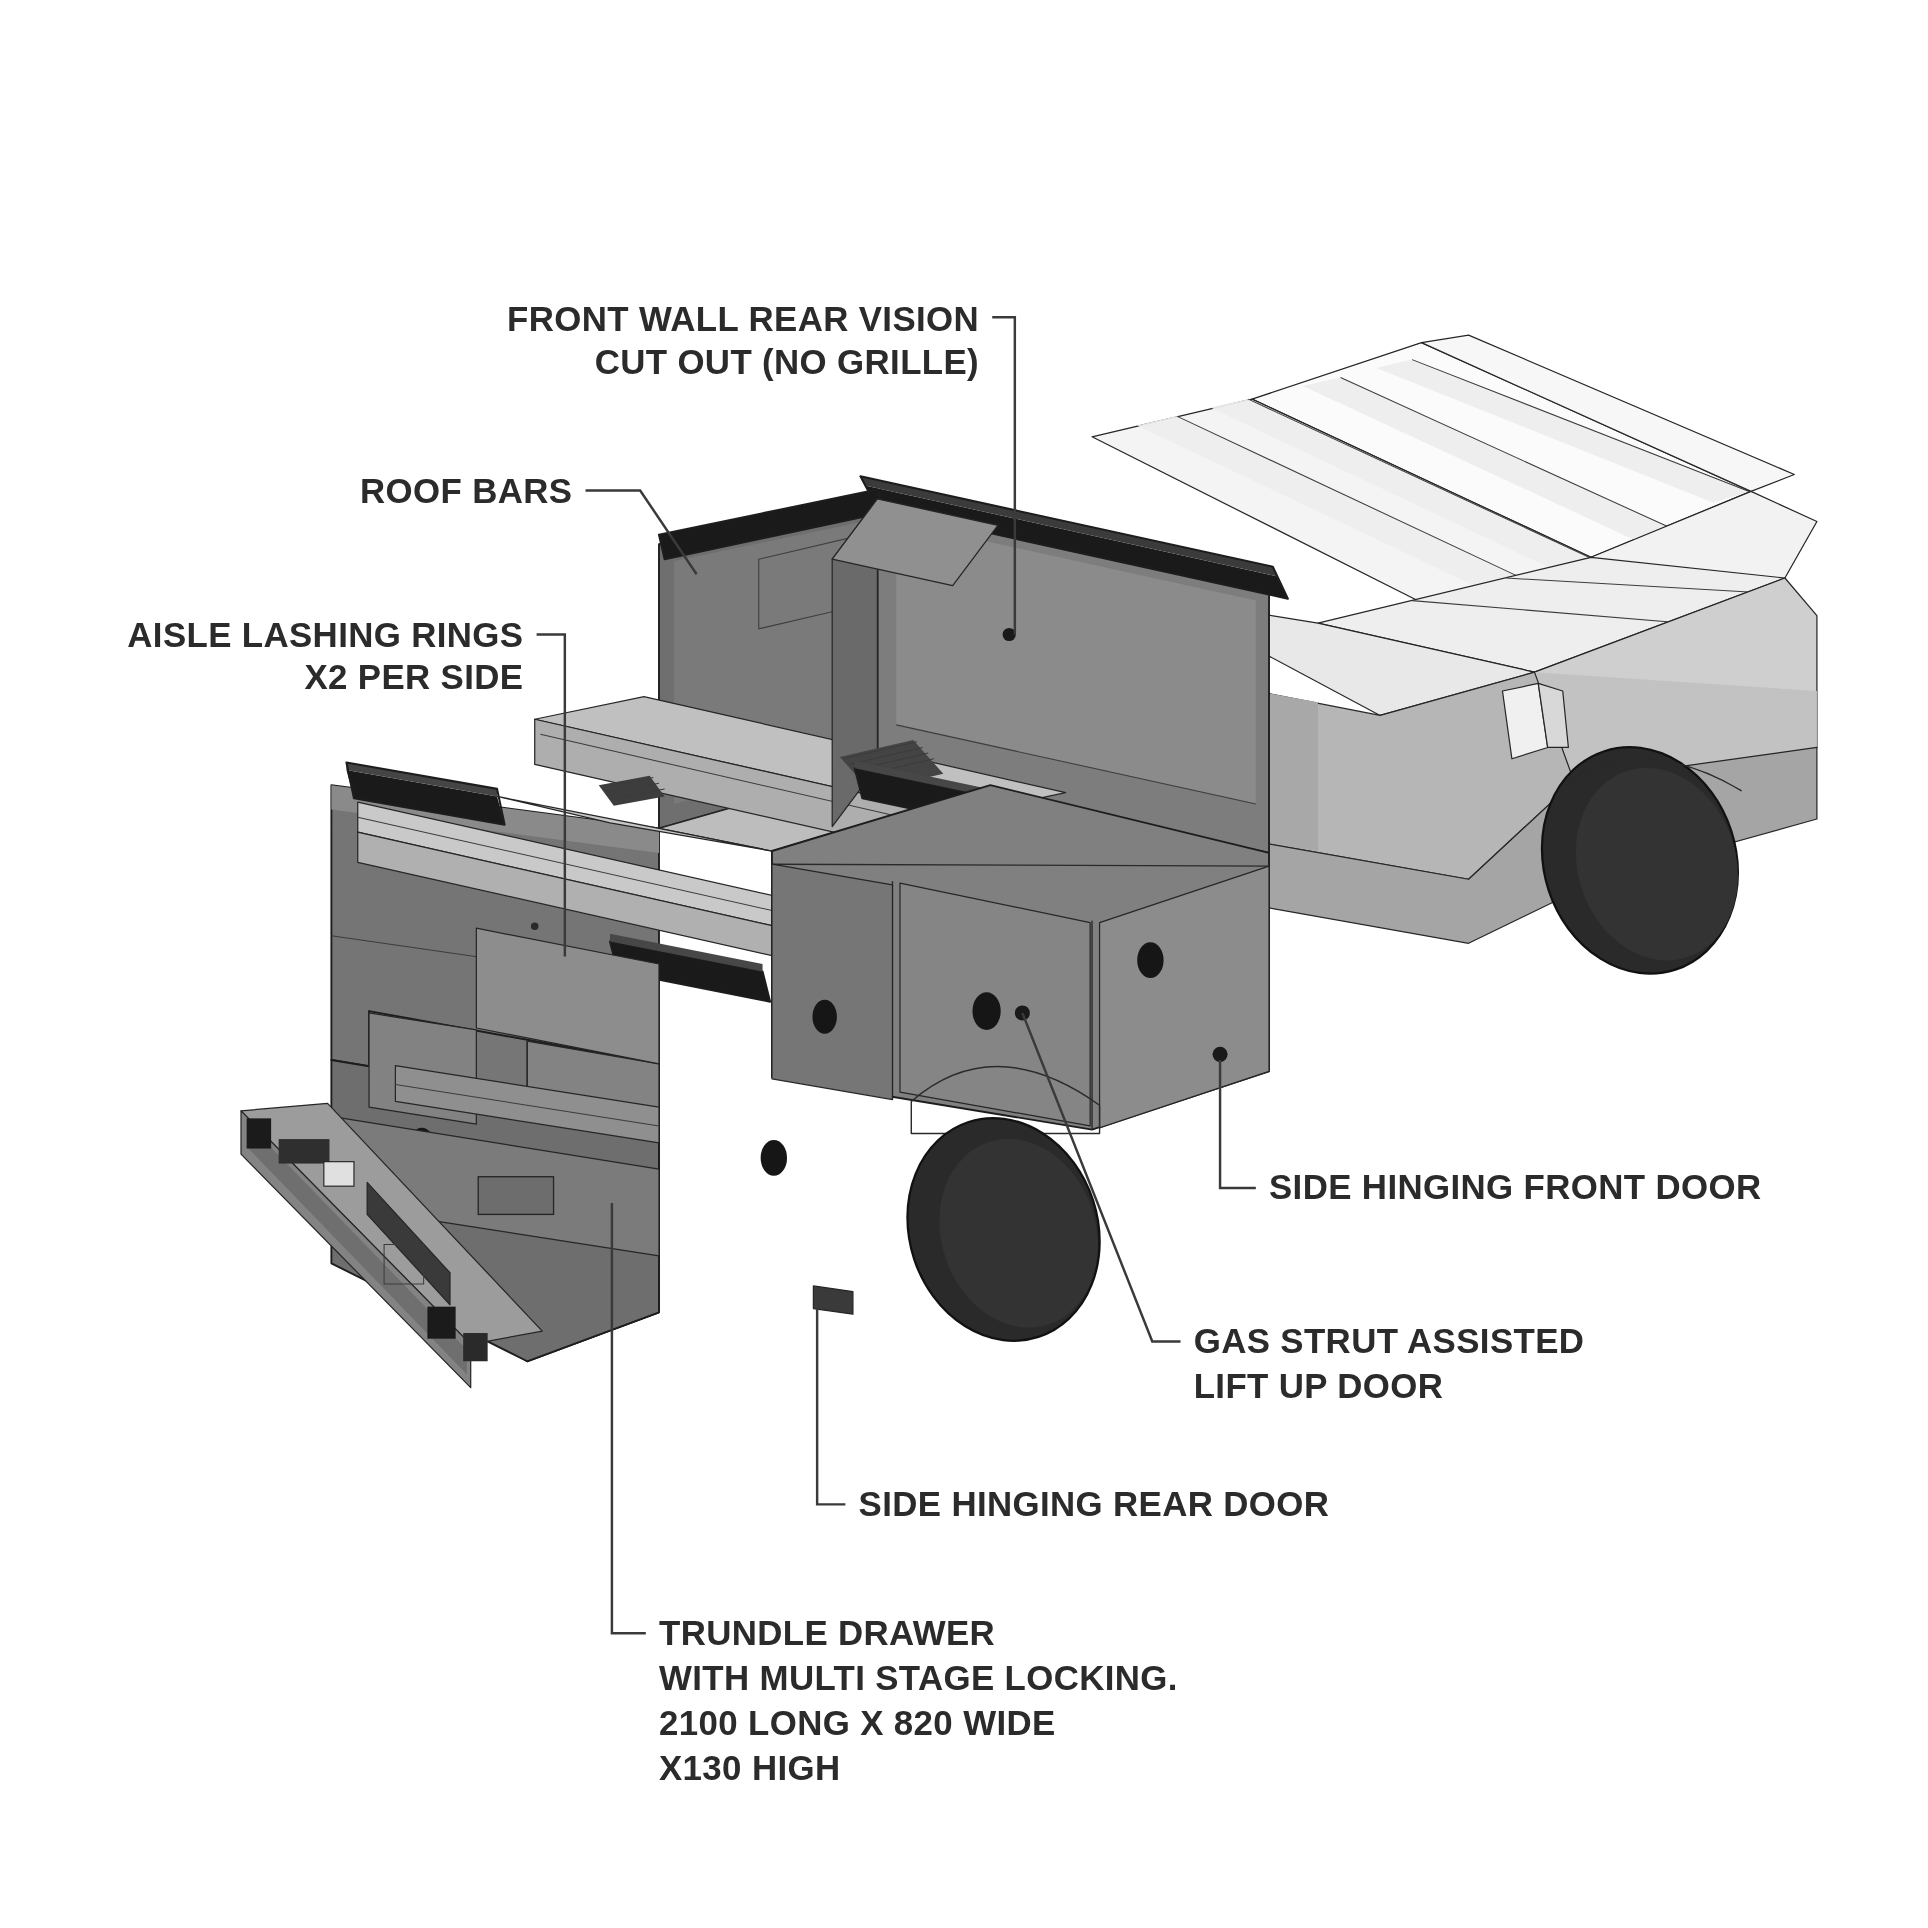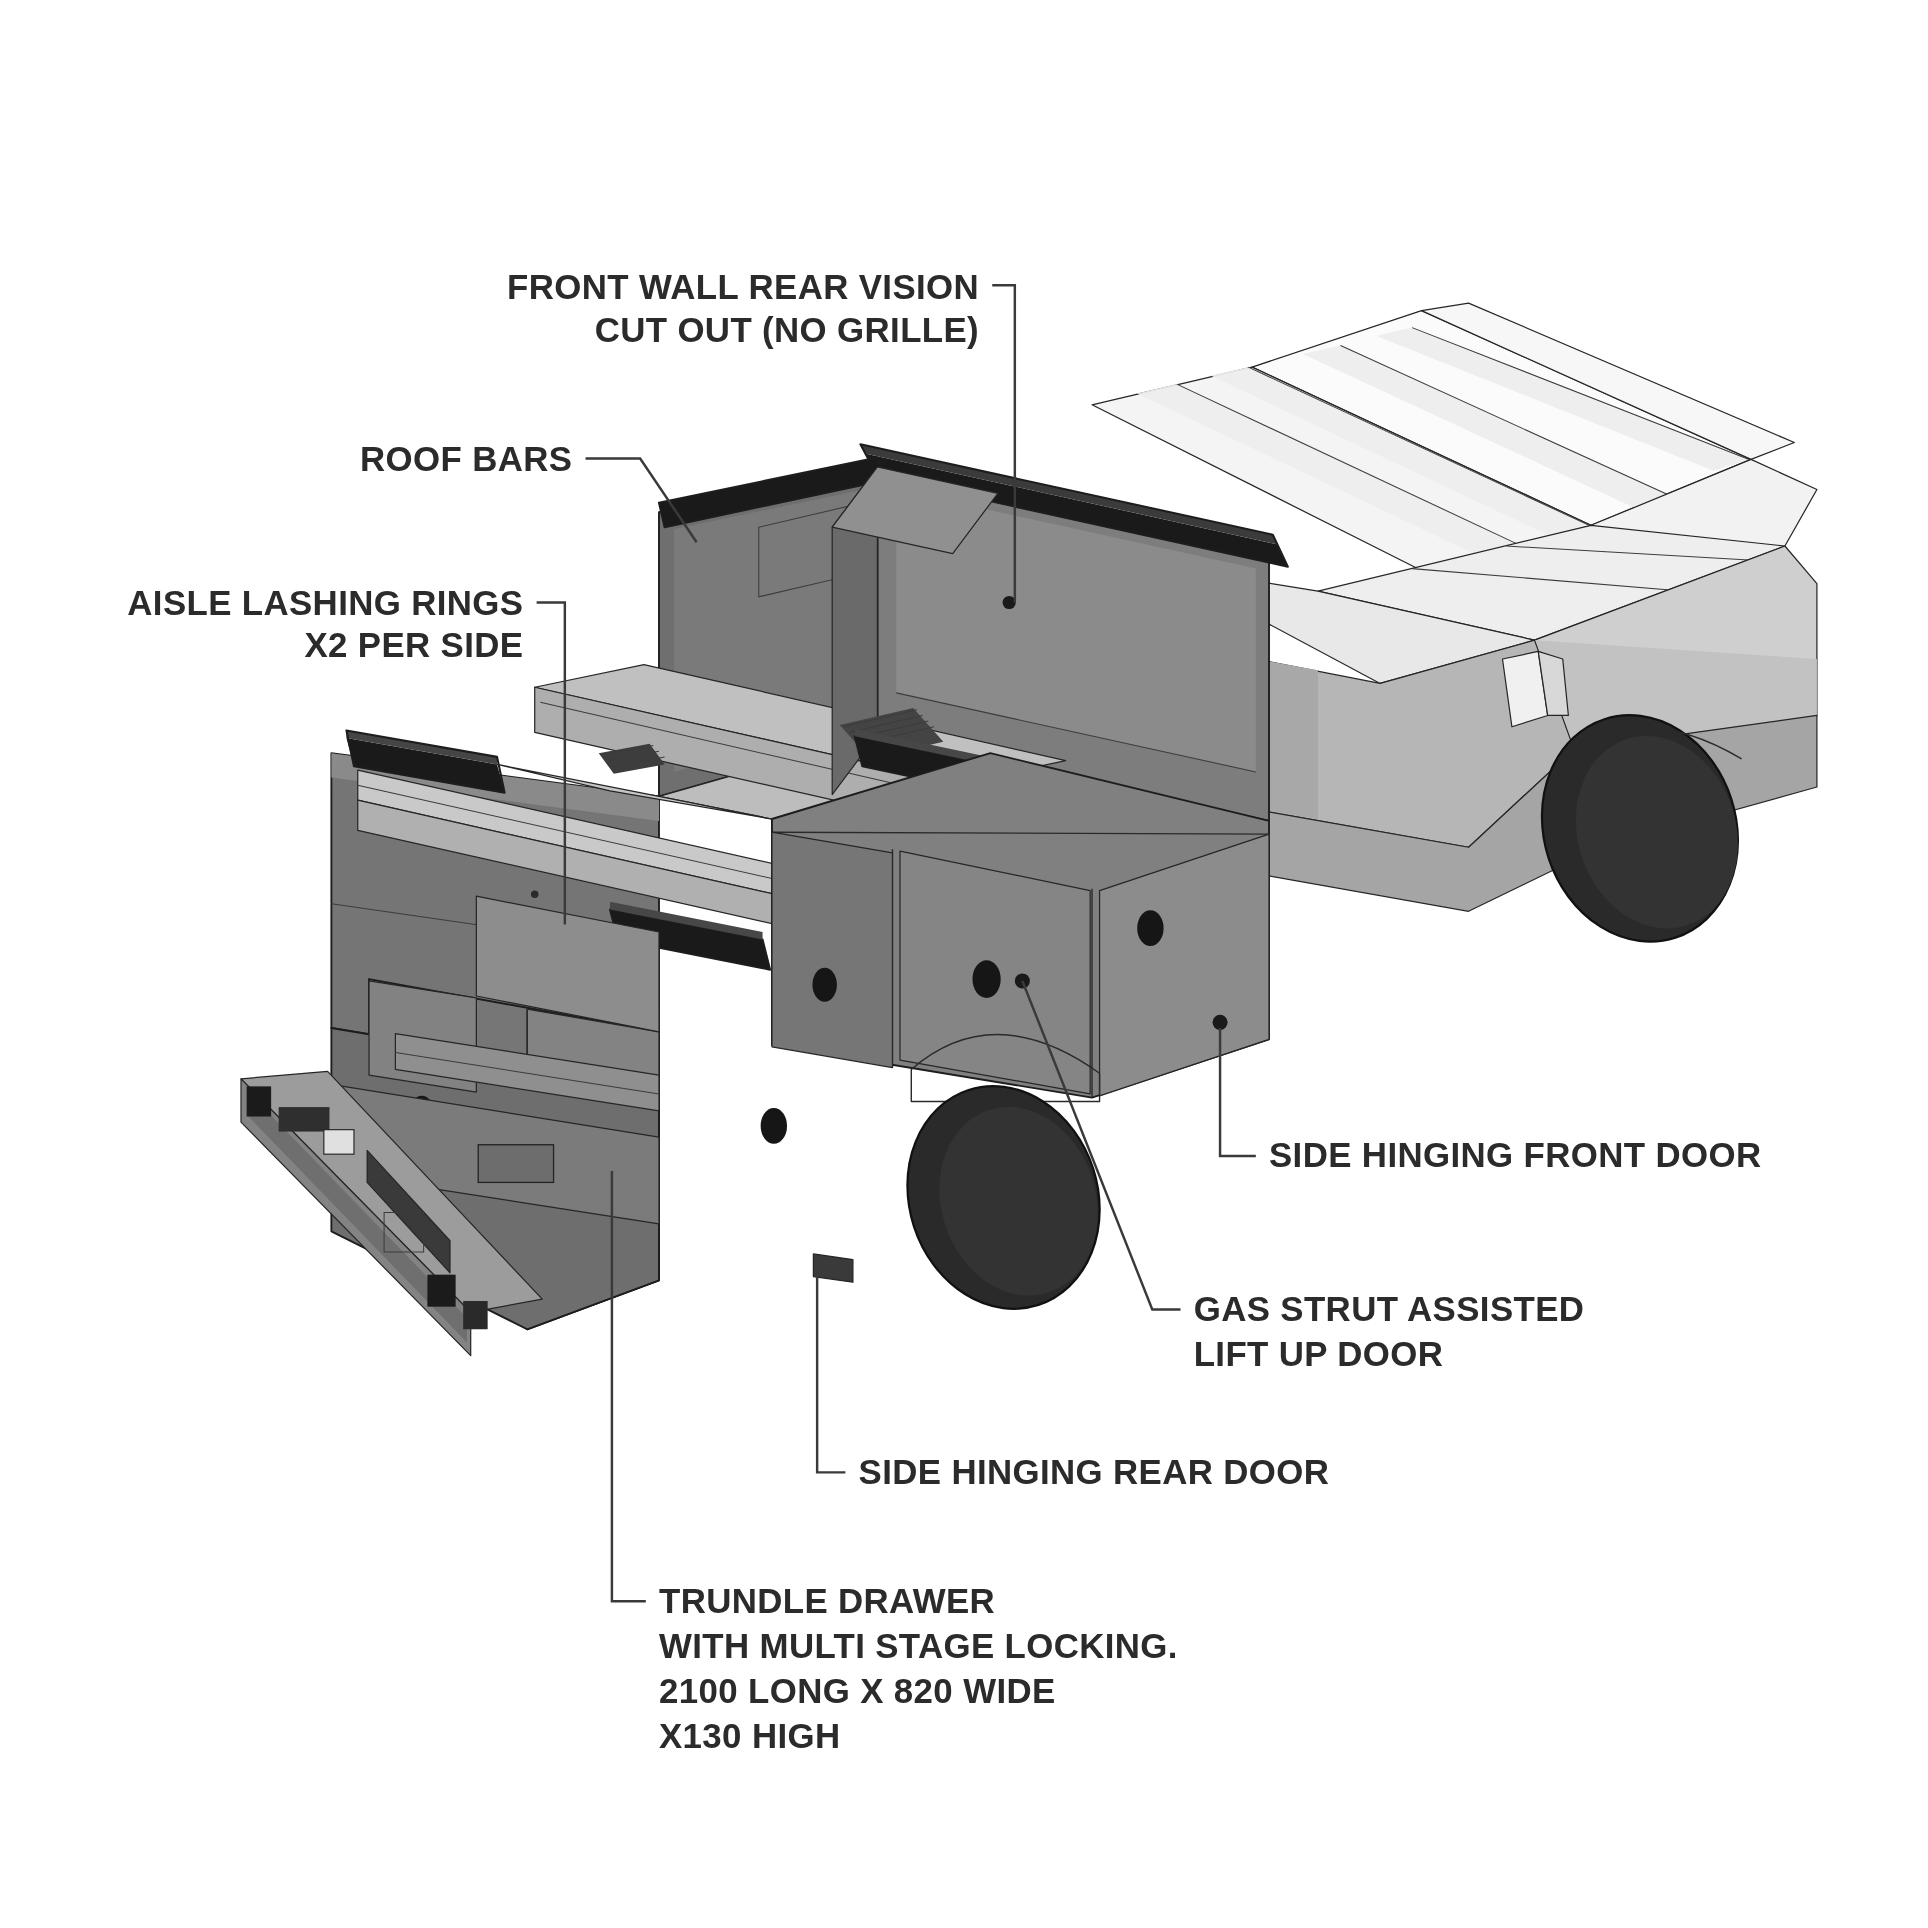--- a/index.html
+++ b/index.html
@@ -20,6 +20,7 @@
     width: 1928px;
     height: 1372px;
     background: #eab308;
+    margin-top: 32px;
   }
   svg.diagram {
     position: absolute;

